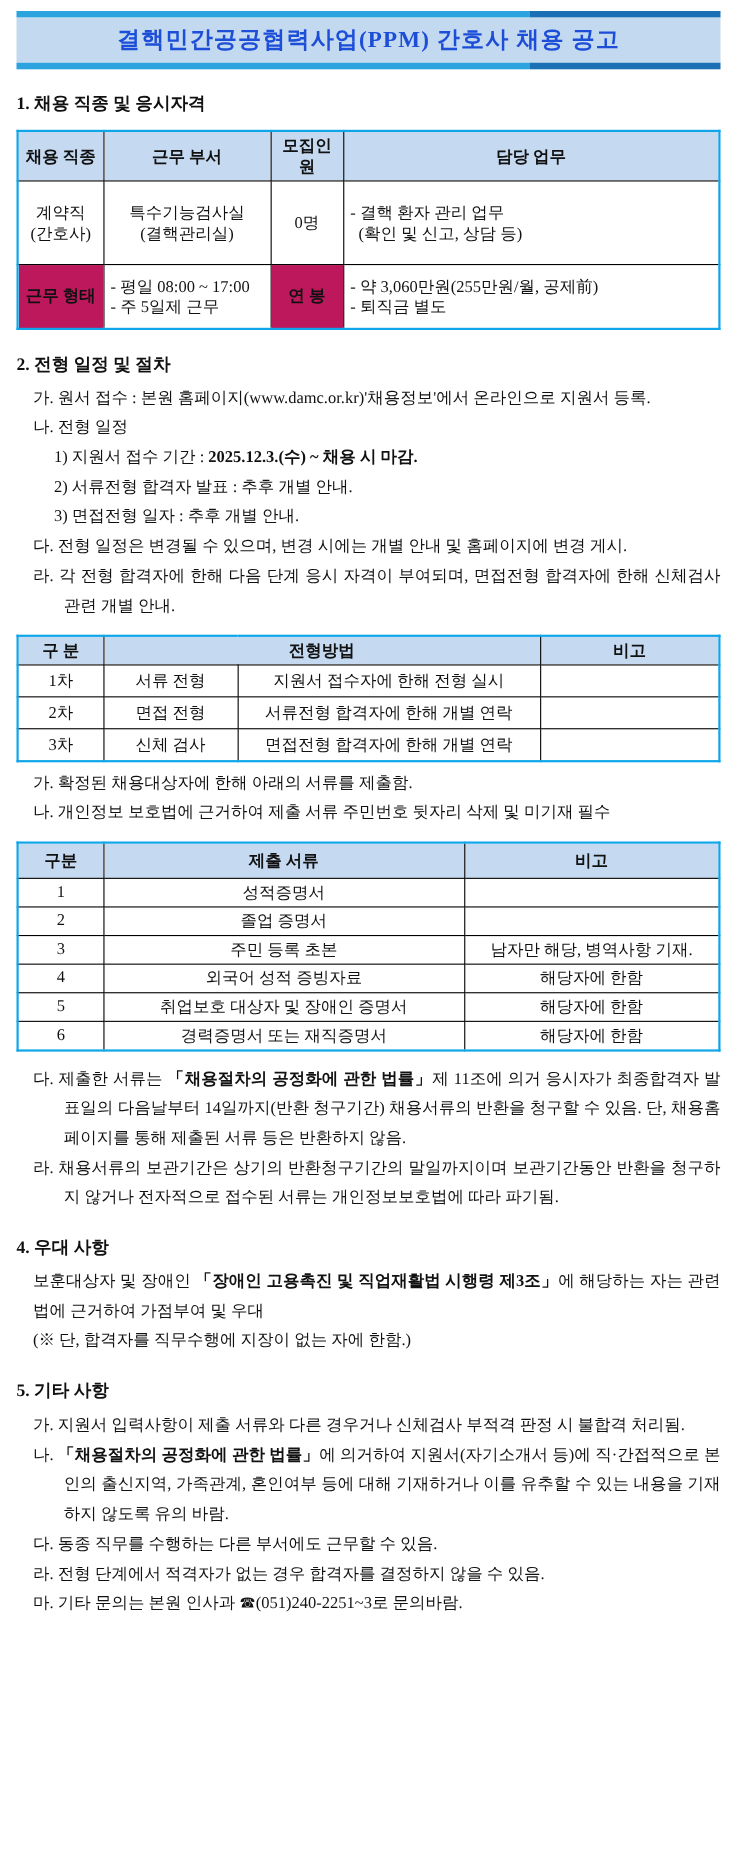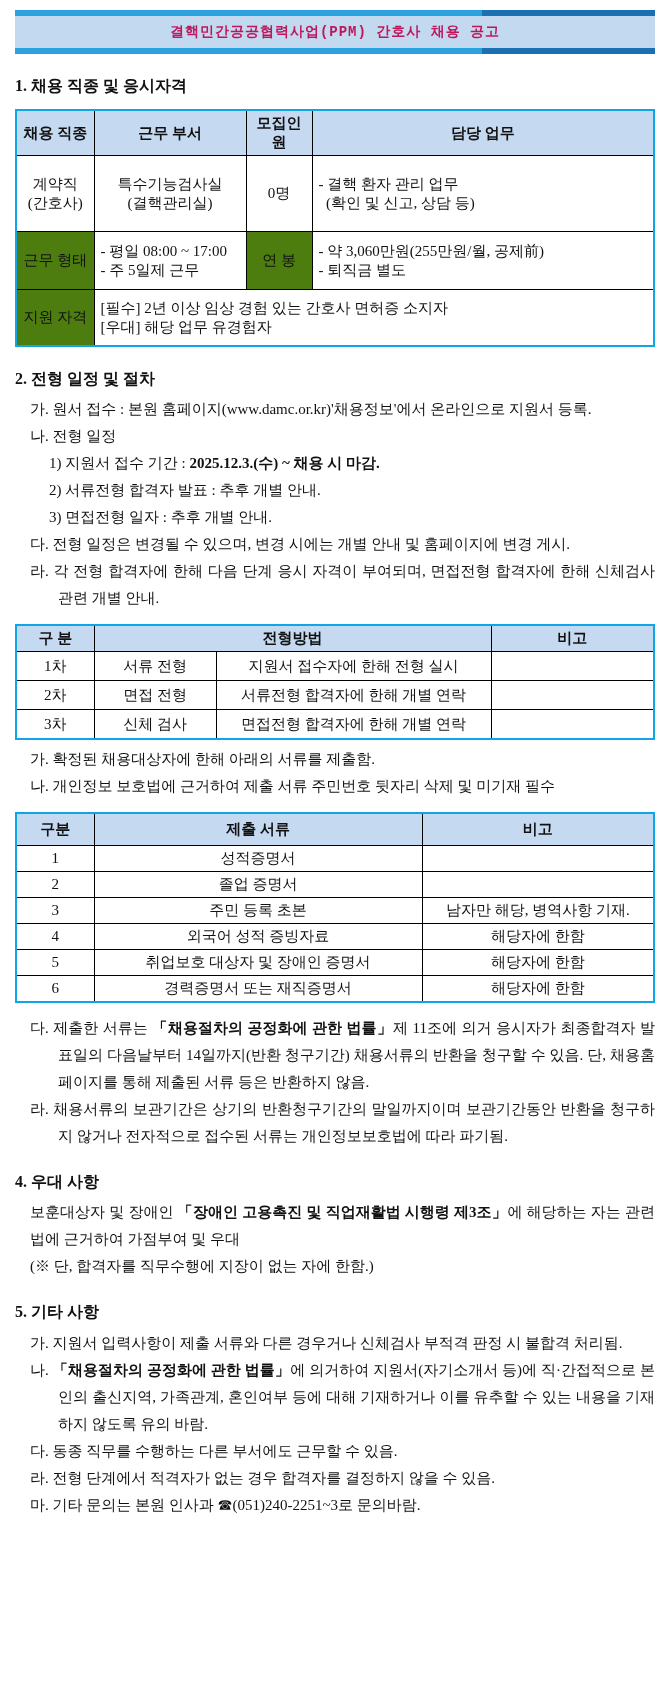--- a/index.html
+++ b/index.html
@@ -25,11 +25,10 @@
     padding: 6px 0 7px 0;
   }
   .banner-title {
-    font-size: 14px;
+    font-size: 21px;
     font-weight: bold;
-    color: #be185d;
+    color: #1d4ed8;
     letter-spacing: 1px;
-    font-family: Liberation Mono, monospace;
   }
 
   

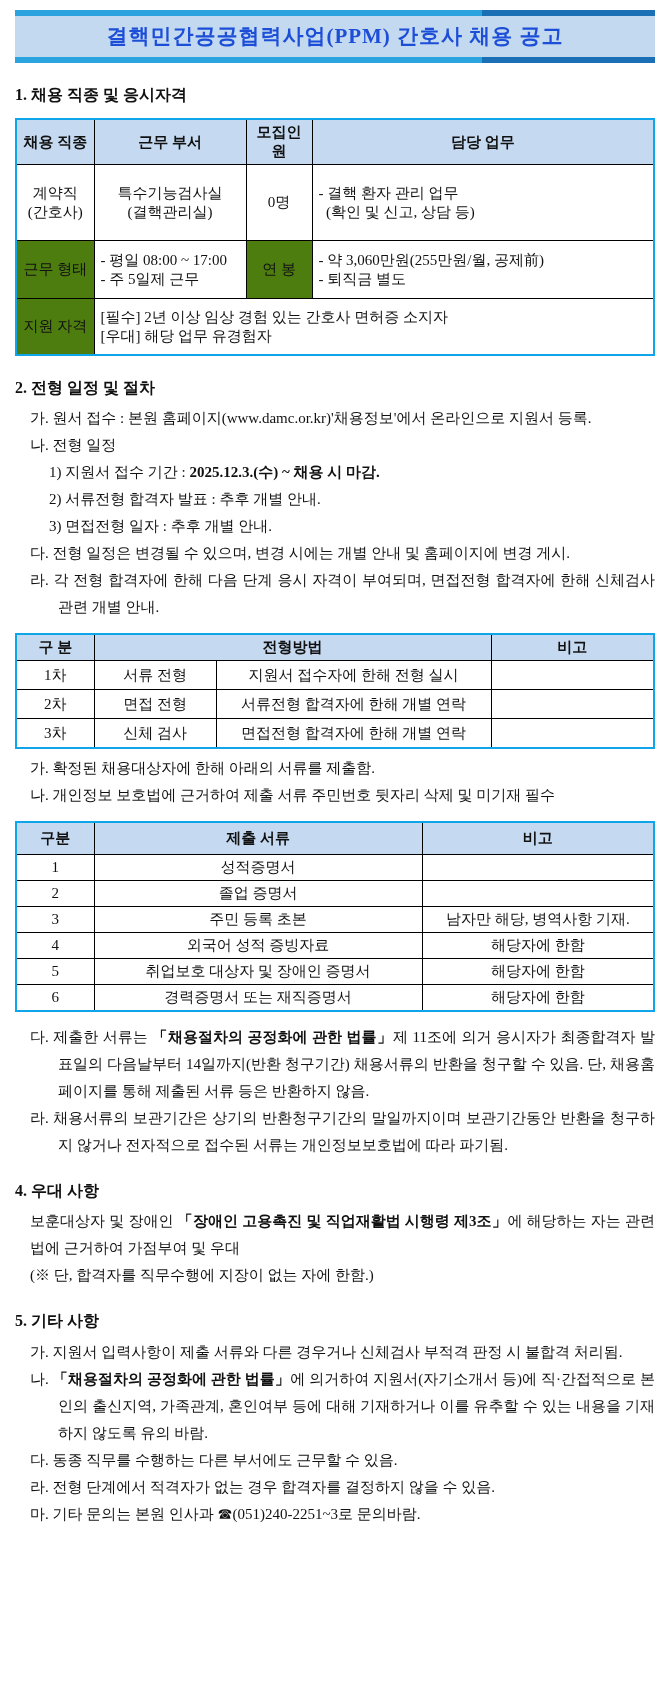--- a/index.html
+++ b/index.html
@@ -83,7 +83,7 @@
     background: #c5d9f1;
     font-weight: bold;
   }
-  td.label-cell { background: #4d7c0f; font-weight: normal; margin-left: 14px; }
+  td.label-cell { background: #be185d; font-weight: bold; margin-left: 14px; }
   .cell-left { text-align: left; }
   .pre { white-space: pre-wrap; }
   #t1 th { height: 40px; }

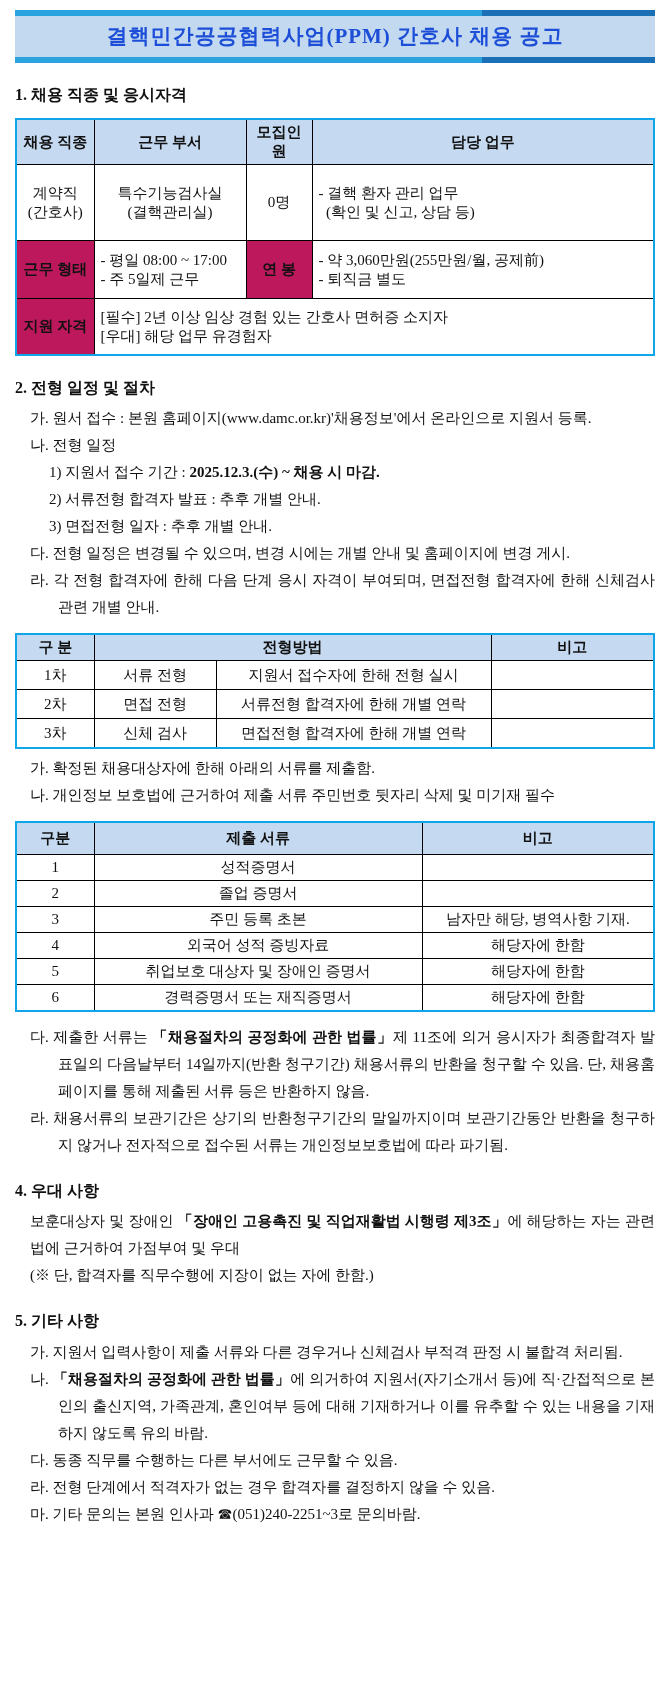--- a/index.html
+++ b/index.html
@@ -140,11 +140,6 @@
         <td class="cell-left pre">- 약 3,060만원(255만원/월, 공제前)
 - 퇴직금 별도</td>
       </tr>
-      <tr class="r3">
-        <td class="label-cell">지원 자격</td>
-        <td colspan="3" class="cell-left pre">[필수] 2년 이상 임상 경험 있는 간호사 면허증 소지자
-[우대] 해당 업무 유경험자</td>
-      </tr>
     </tbody>
   </table>
 

